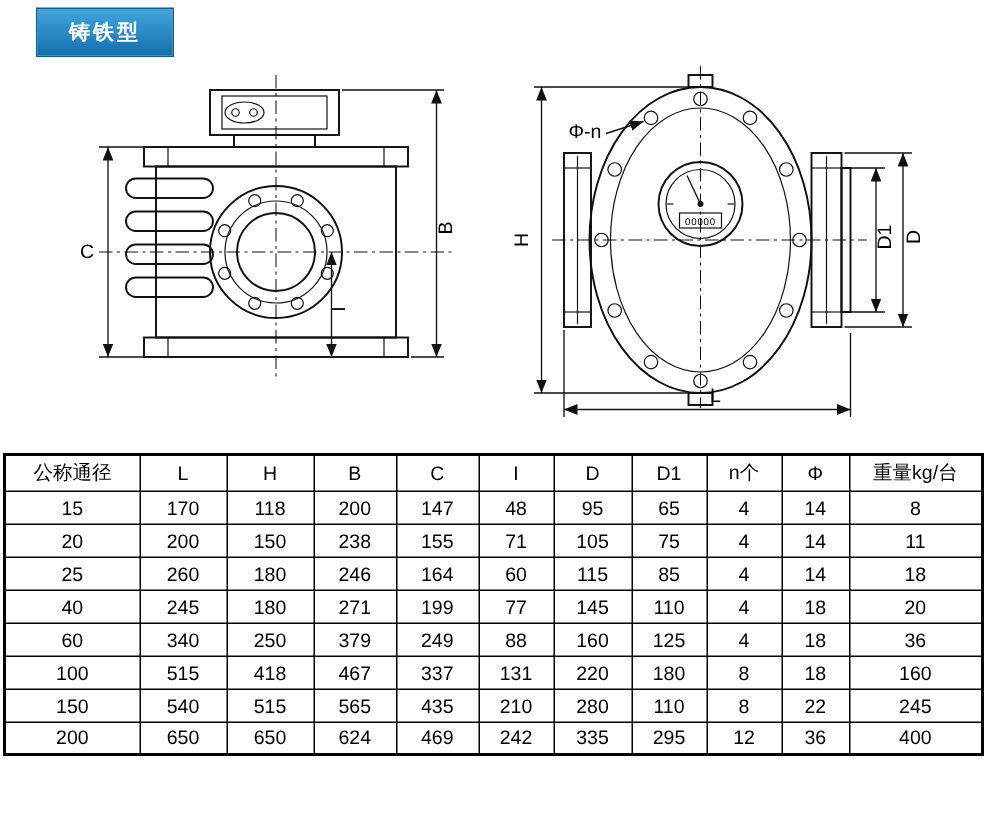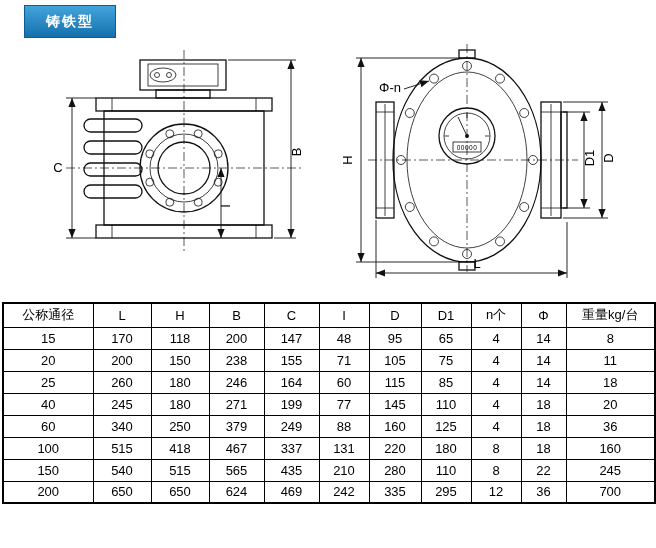--- a/index.html
+++ b/index.html
@@ -335,7 +335,7 @@
           <td>295</td>
           <td>12</td>
           <td>36</td>
-          <td>700</td>
+          <td>400</td>
         </tr>
       </tbody>
     </table>

